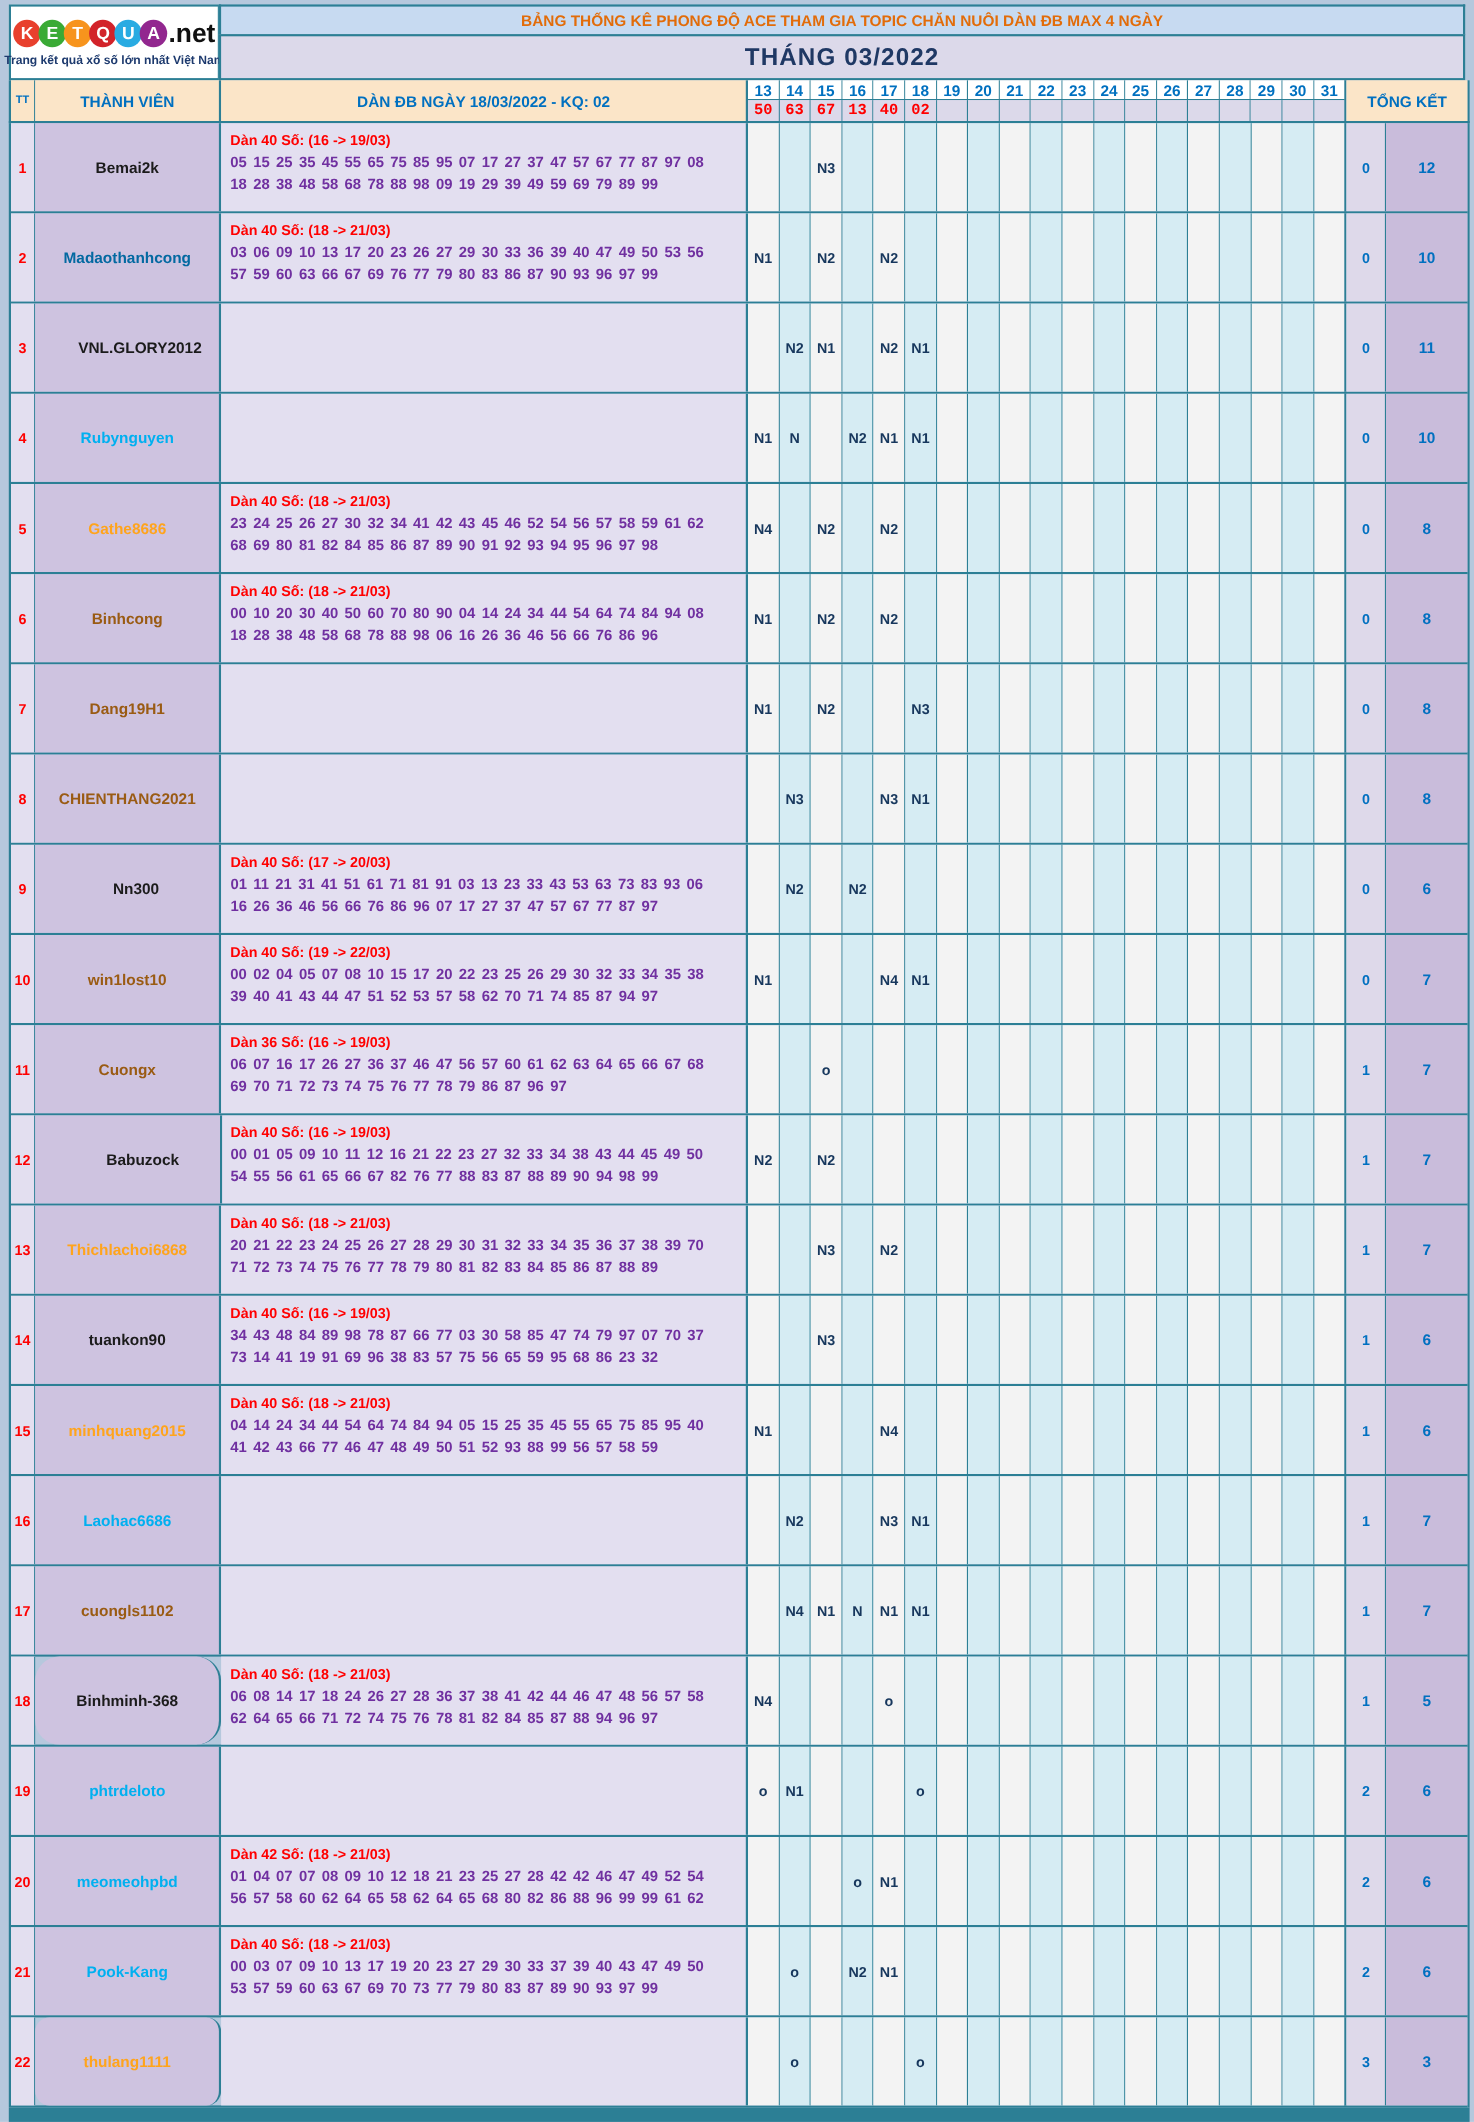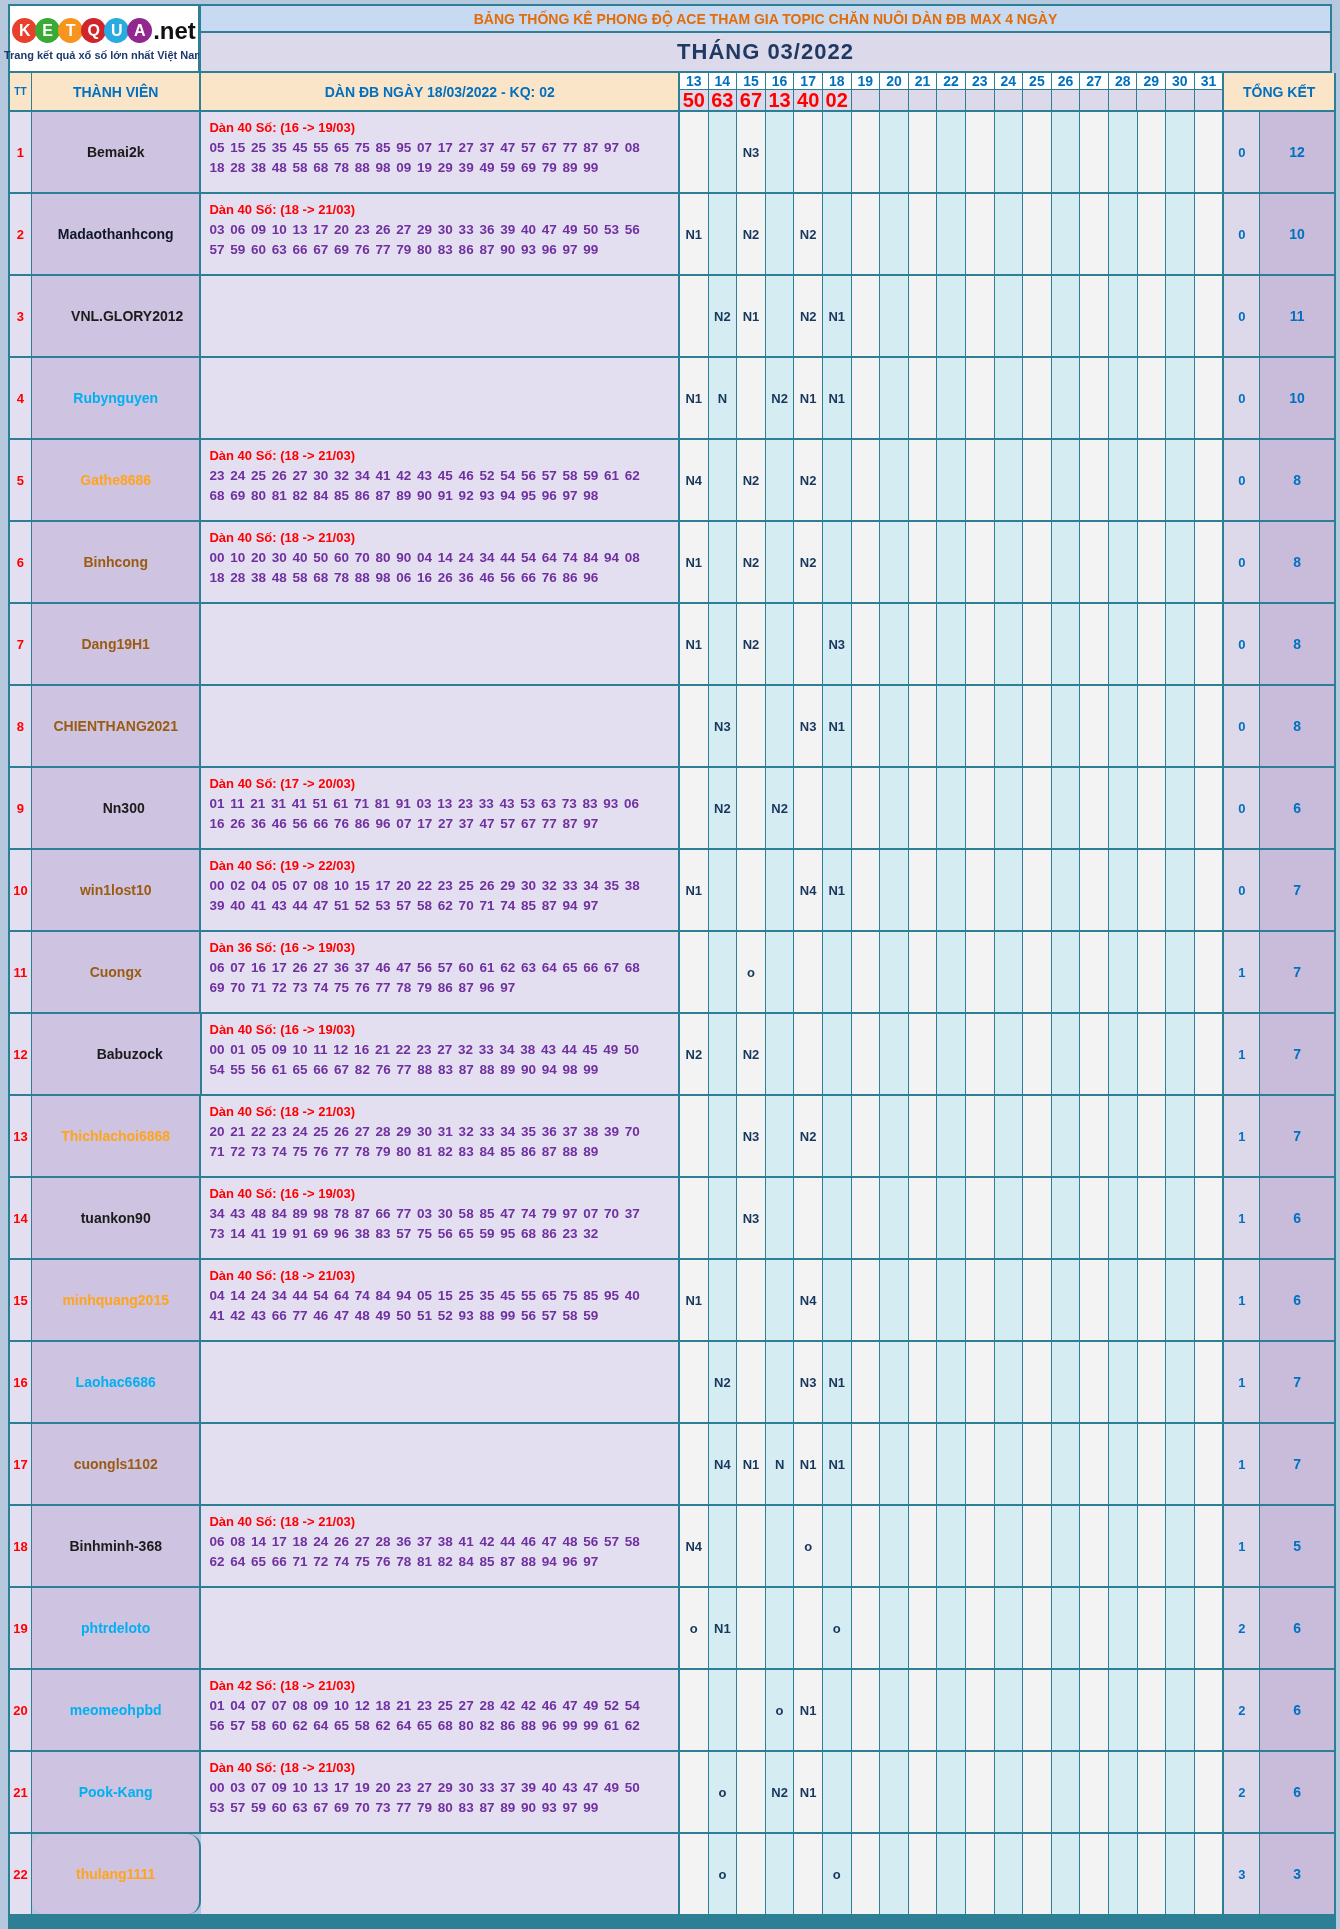--- a/index.html
+++ b/index.html
@@ -36,8 +36,8 @@
                 display:flex;align-items:center;justify-content:center;}
   .day-num-cell:last-child{border-right:none;}
   .kq-row{height:20px;display:flex;}
-  .kq-cell{flex:1;background:#dcd9ea;border-right:1px solid #2c7f95;color:#ff0000;font-weight:bold;font-size:20px;
-           display:flex;align-items:center;justify-content:center;}
+  .kq-cell{flex:1;background:#dcd9ea;border-right:1px solid #2c7f95;color:#ff0000;font-weight:bold;font-size:14px;
+           display:flex;align-items:center;justify-content:center;font-family:Liberation Mono, monospace;}
   .kq-cell:last-child{border-right:none;}
   .h-total{width:110px;font-size:14px;}
 

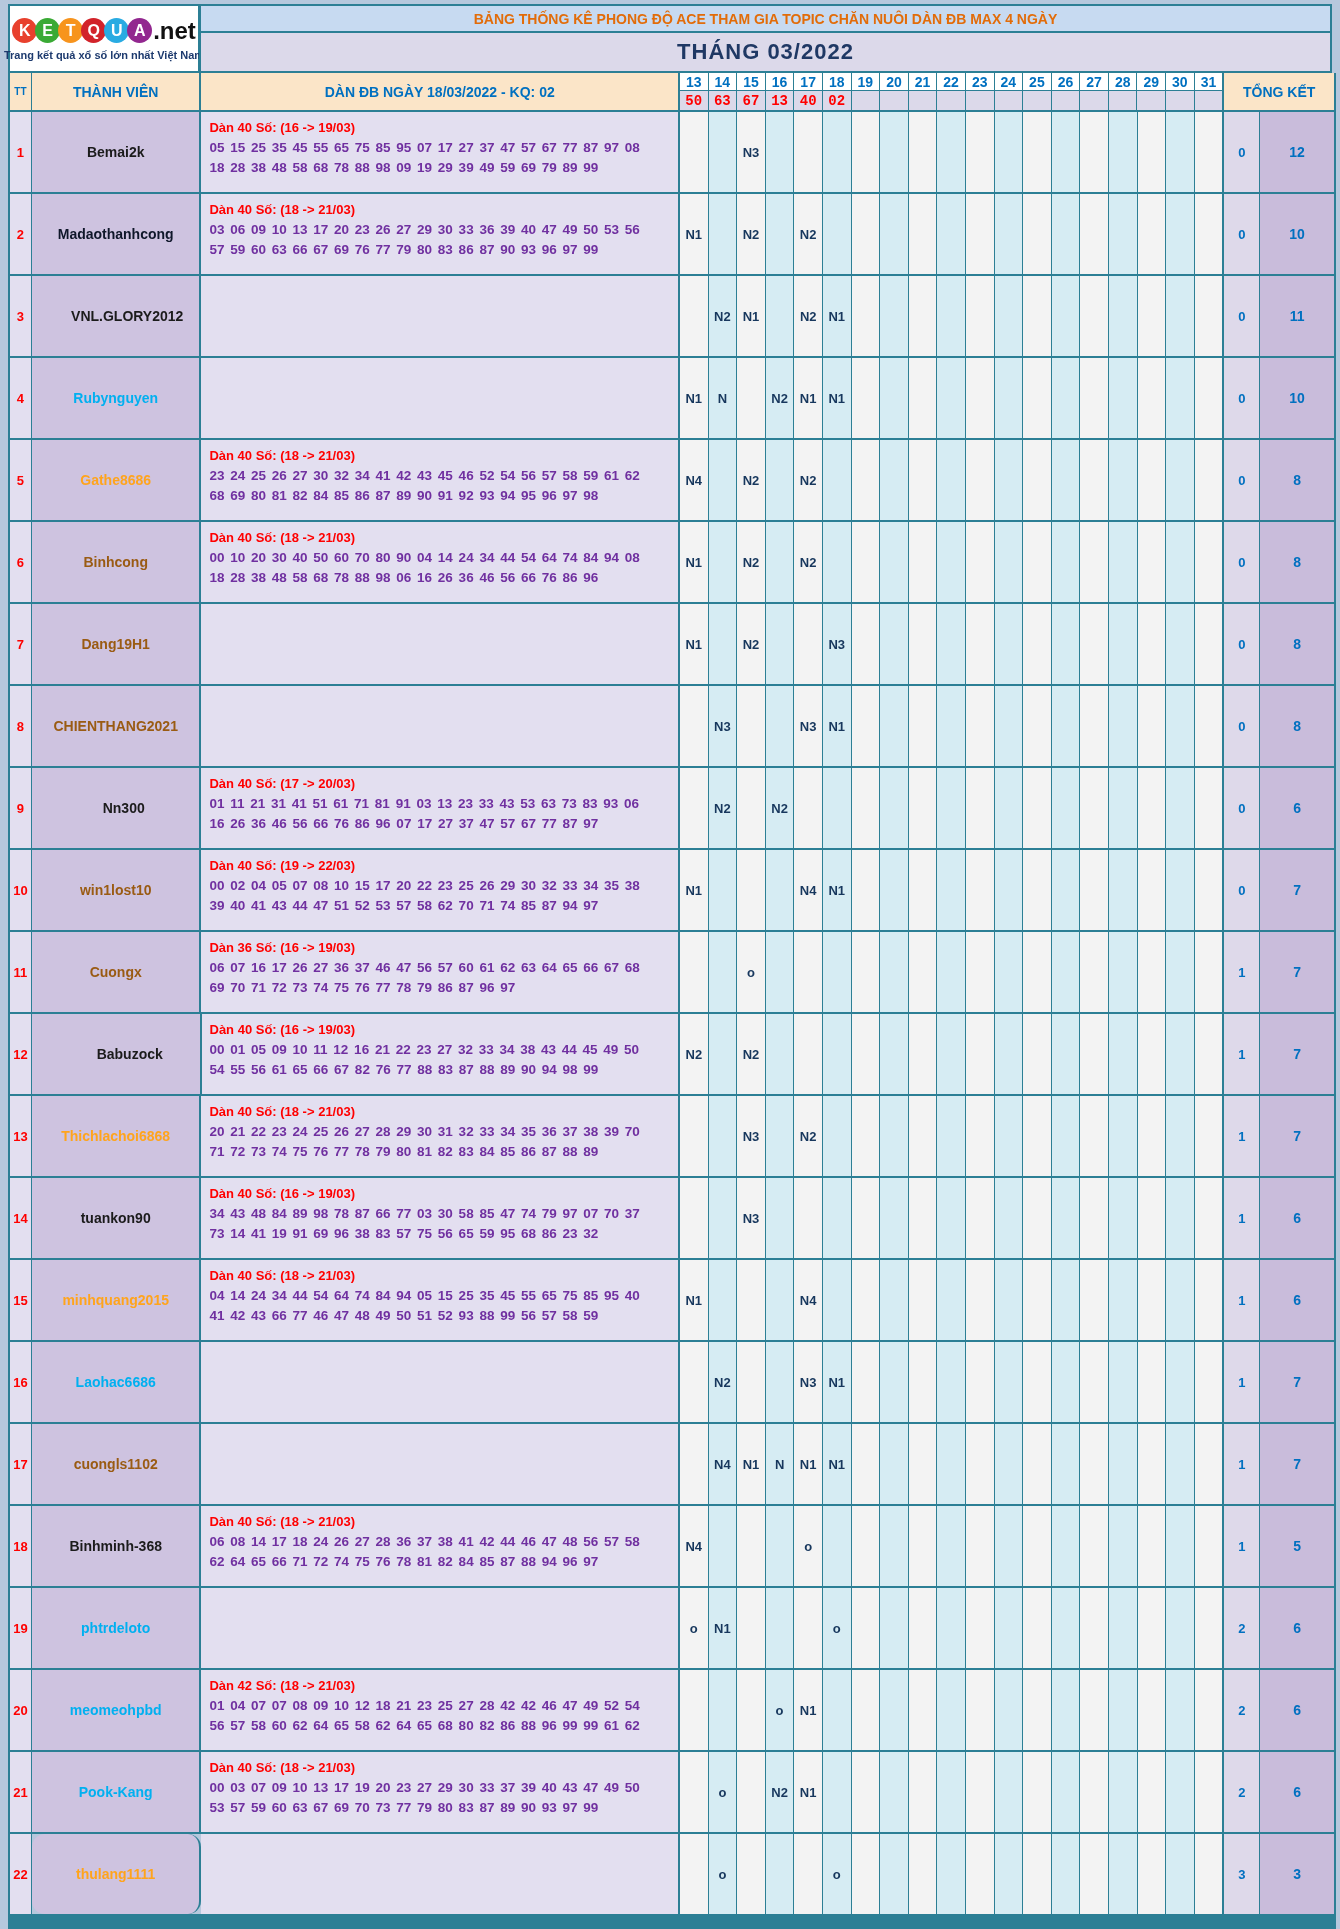--- a/index.html
+++ b/index.html
@@ -174,7 +174,7 @@
       </div>
       <div class="row">
         <div class="c-tt">2</div>
-        <div class="c-member" style="color: #0f172a;">Madaothanhcong</div>
+        <div class="c-member" style="color: #0369a1;">Madaothanhcong</div>
         <div class="c-dan">
           <div class="dan-label">Dàn 40 Số: (18 -&gt; 21/03)</div>
           <div class="dan-nums">03 06 09 10 13 17 20 23 26 27 29 30 33 36 39 40 47 49 50 53 56</div>

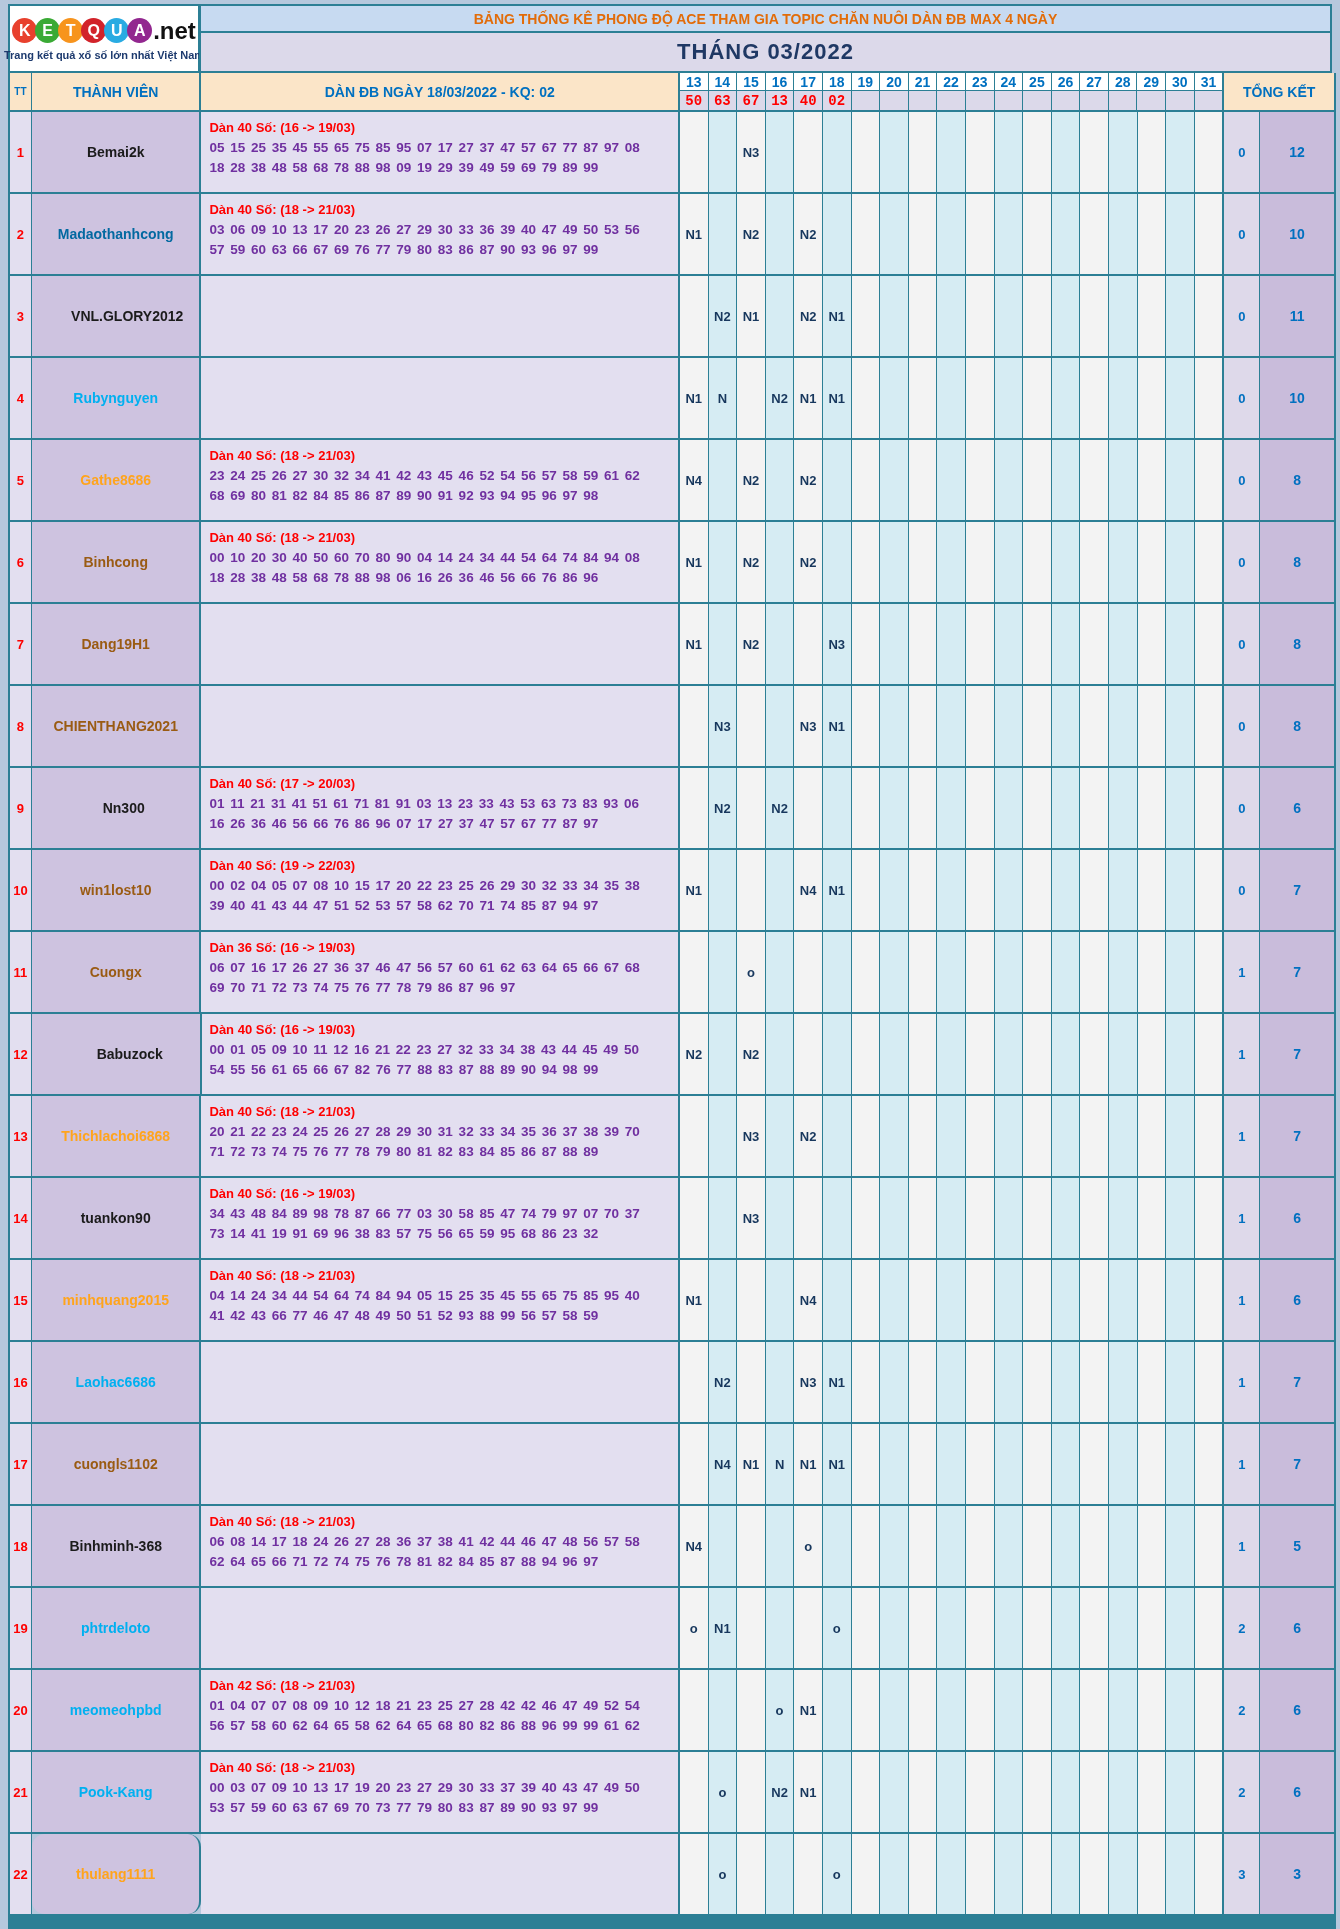--- a/index.html
+++ b/index.html
@@ -662,7 +662,7 @@
       </div>
       <div class="row">
         <div class="c-tt">18</div>
-        <div class="c-member" style="color: rgb(27, 27, 27);">Binhminh-368</div>
+        <div class="c-member" style="color: rgb(27, 27, 27); border-radius: 22px;">Binhminh-368</div>
         <div class="c-dan">
           <div class="dan-label">Dàn 40 Số: (18 -&gt; 21/03)</div>
           <div class="dan-nums">06 08 14 17 18 24 26 27 28 36 37 38 41 42 44 46 47 48 56 57 58</div>

